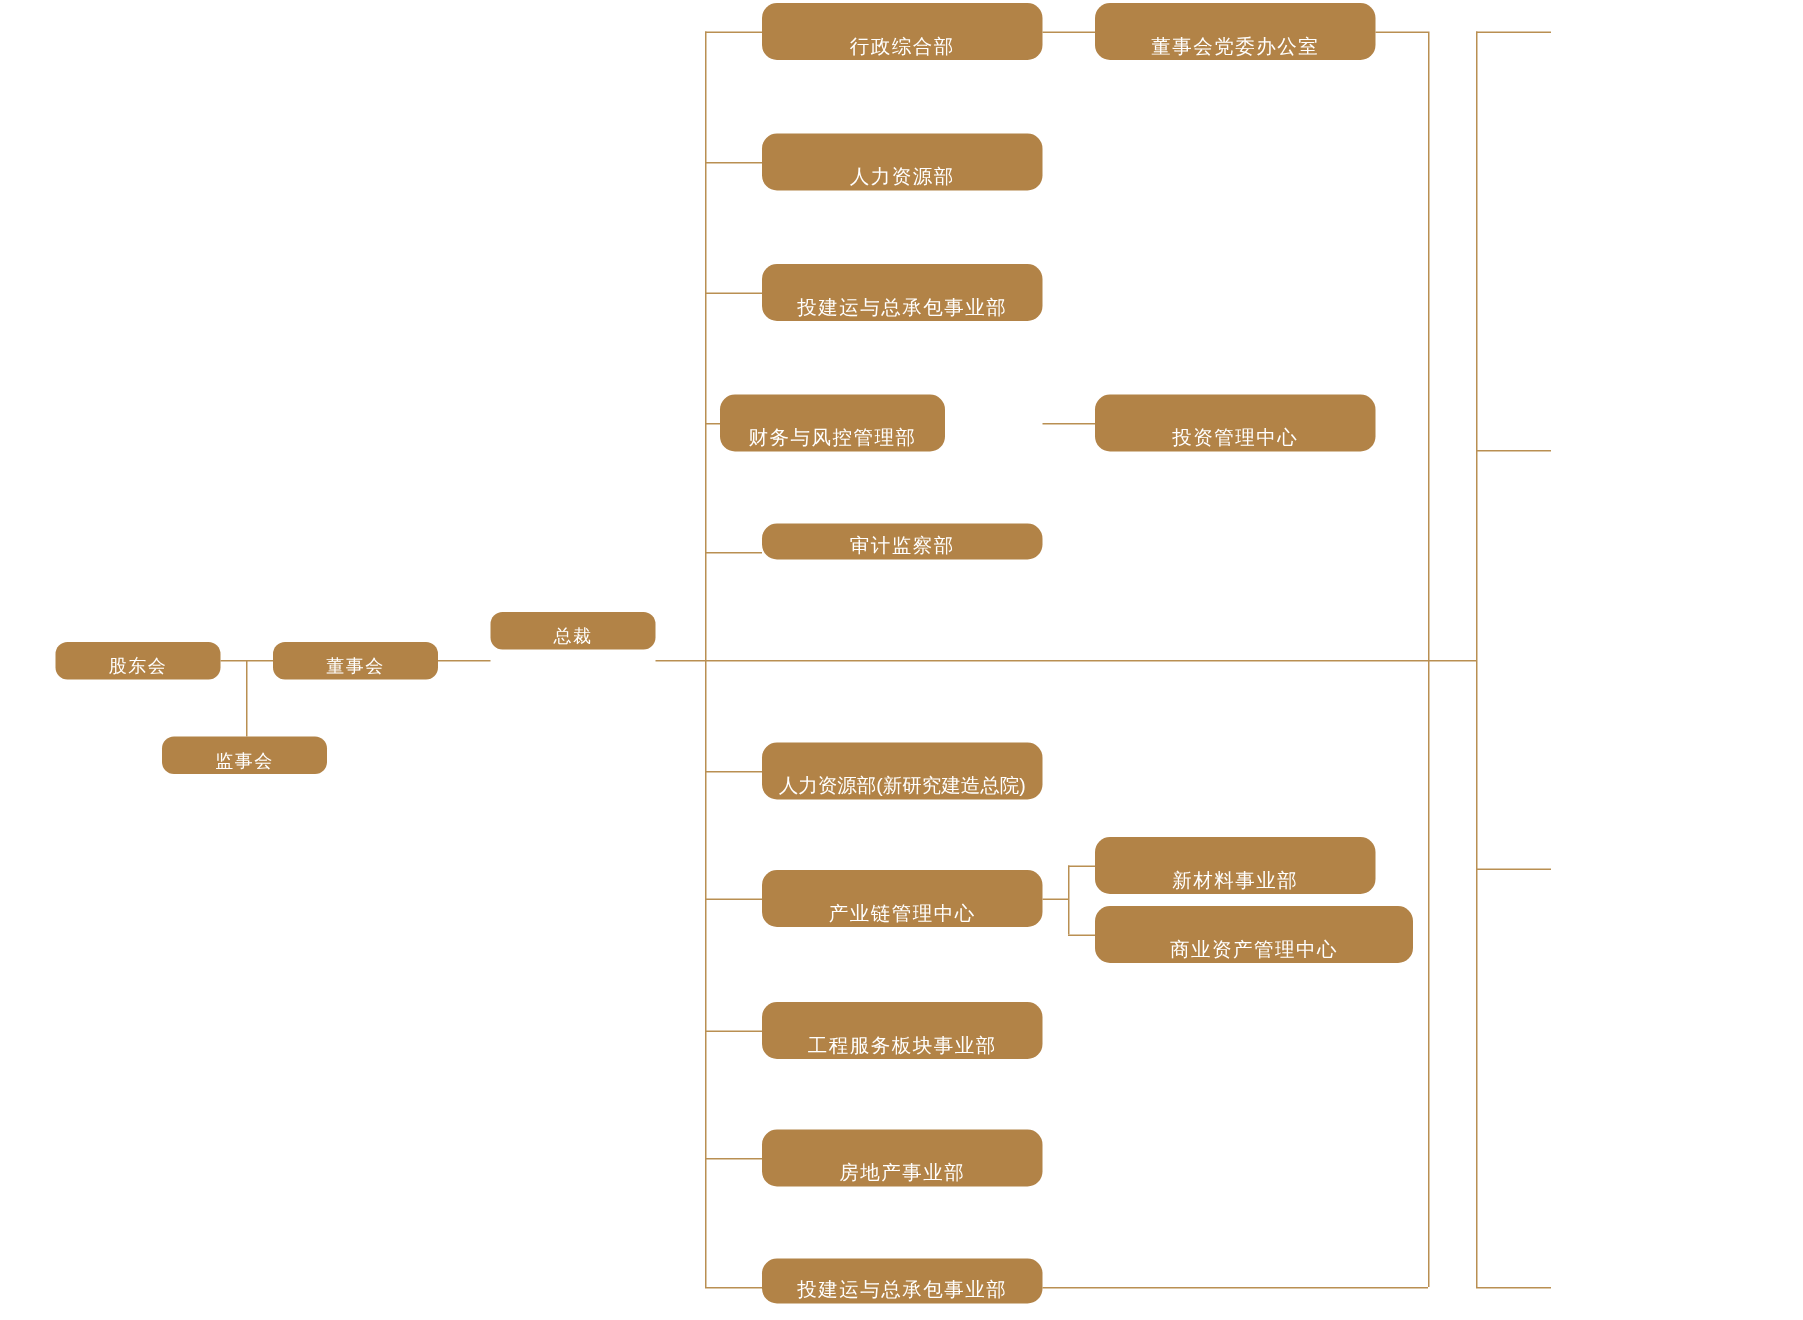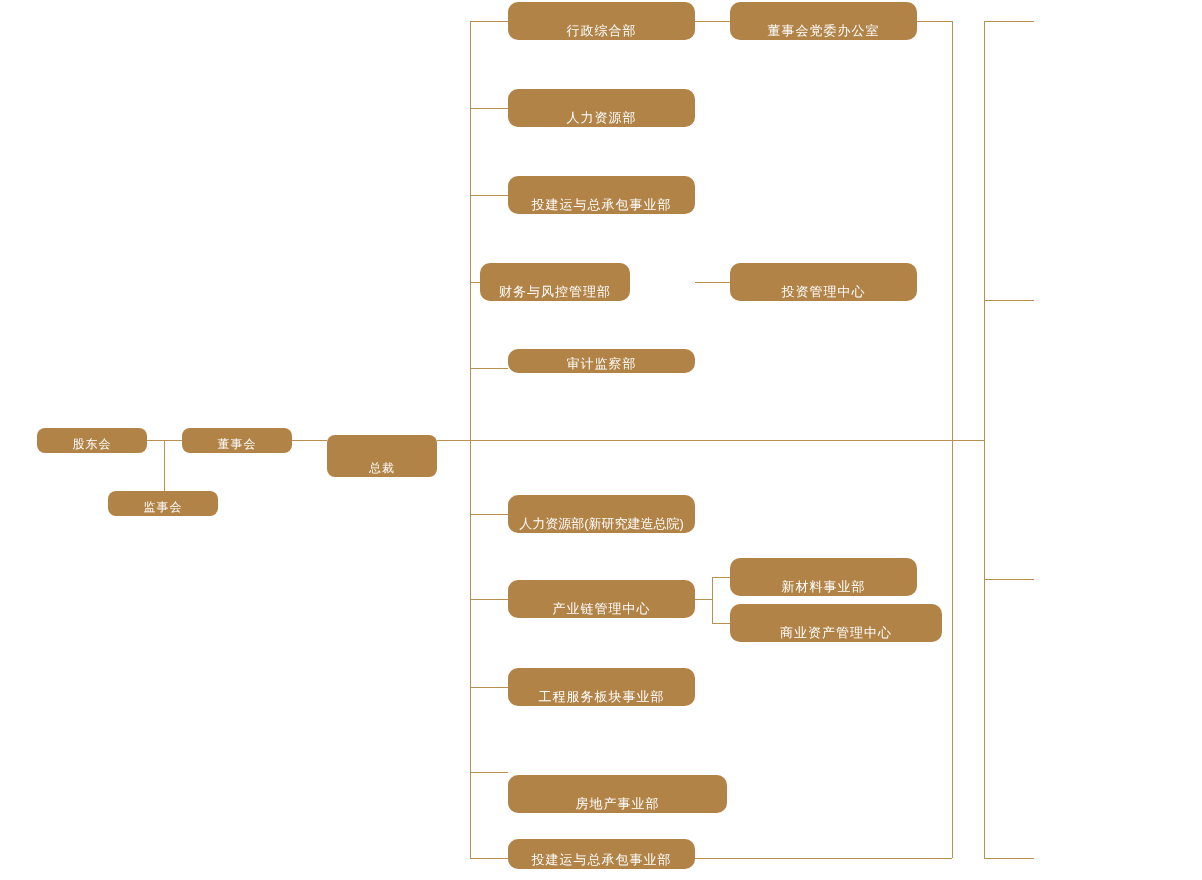--- a/index.html
+++ b/index.html
@@ -86,7 +86,7 @@
   <div class="node small" style="left:182px;top:428px;width:110px;height:25px">
     <span>董事会</span>
   </div>
-  <div class="node small" style="left:327px;top:435px;width:110px;height:42px">
+  <div class="node small" style="left:327px;top:408px;width:110px;height:25px">
     <span>总裁</span>
   </div>
   <div class="node small" style="left:108px;top:491px;width:110px;height:25px">

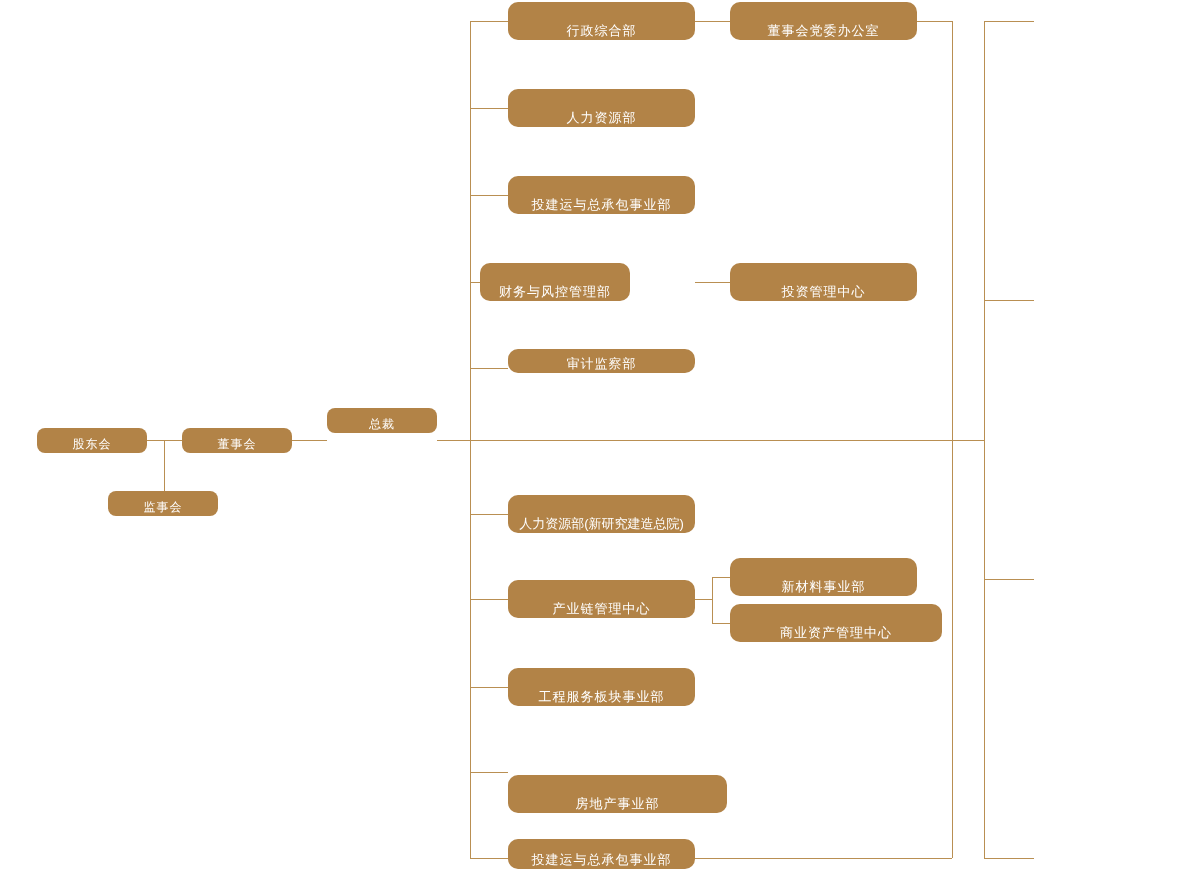--- a/index.html
+++ b/index.html
@@ -129,7 +129,7 @@
   <div class="node" style="left:508px;top:668px;width:187px;height:38px">
     <span>工程服务板块事业部</span>
   </div>
-  <div class="node" style="left:508px;top:775px;width:219px;height:38px">
+  <div class="node" style="left:508px;top:753px;width:187px;height:38px">
     <span>房地产事业部</span>
   </div>
   <div class="node" style="left:508px;top:839px;width:187px;height:30px">

